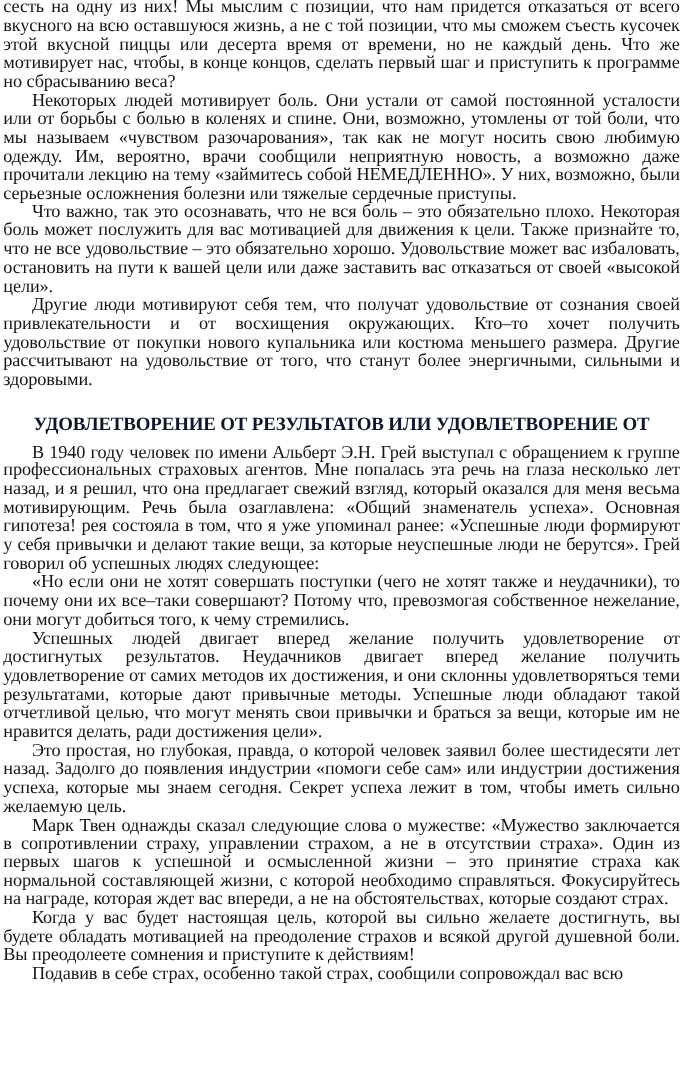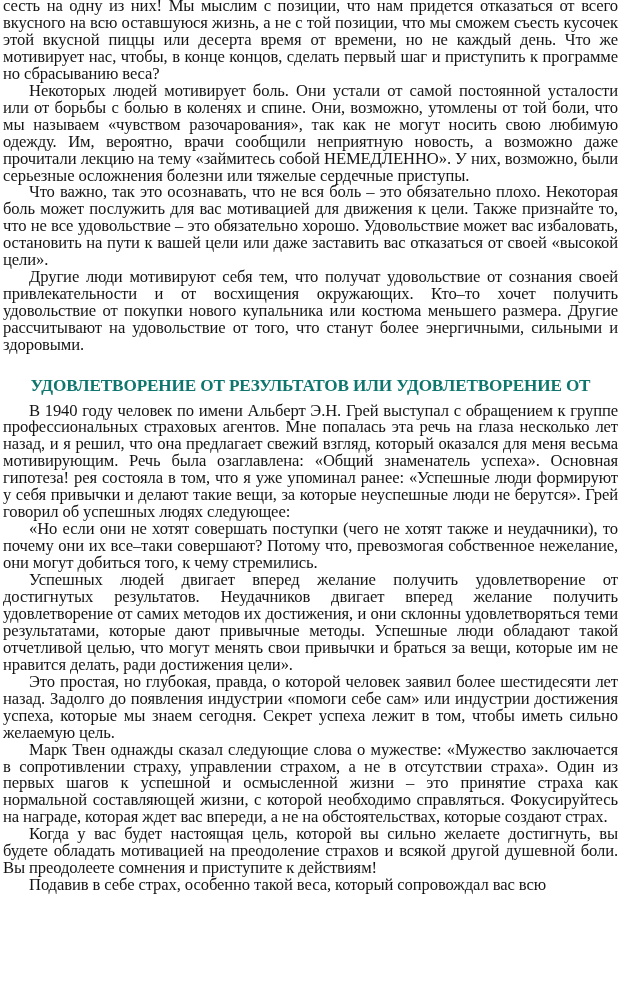--- a/index.html
+++ b/index.html
@@ -40,7 +40,7 @@
     line-height: 17.5px;
     text-align: center;
     text-indent: 0;
-    color: #0f766e;
+    color: #0f172a;
     letter-spacing: -0.15px;
   }
   .heading span {

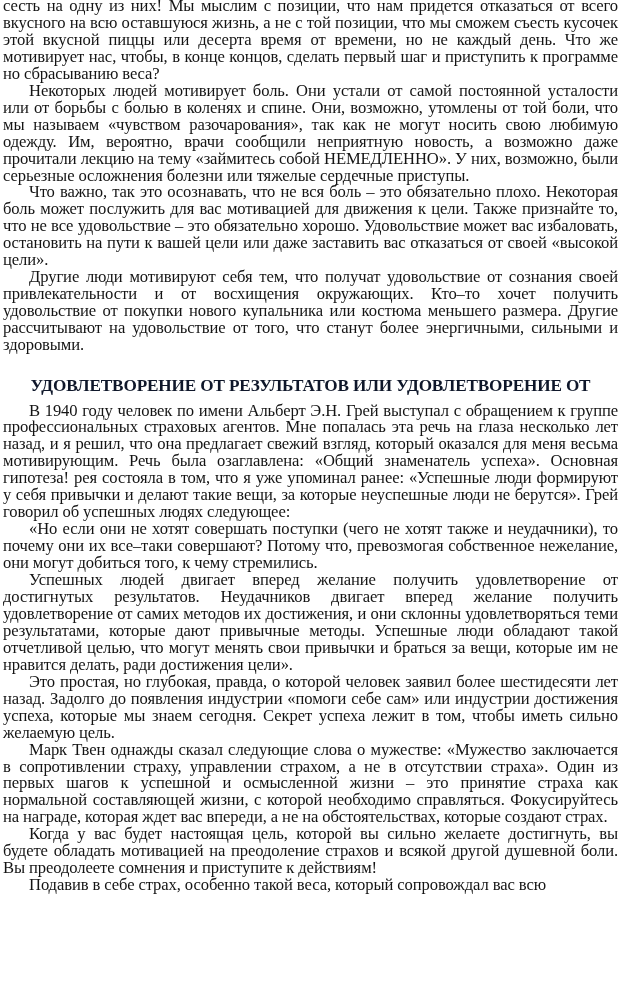--- a/index.html
+++ b/index.html
@@ -66,7 +66,7 @@
   <p>Это простая, но глубокая, правда, о которой человек заявил более шестидесяти лет назад. Задолго до появления индустрии «помоги себе сам» или индустрии достижения успеха, которые мы знаем сегодня. Секрет успеха лежит в том, чтобы иметь сильно желаемую цель.</p>
   <p>Марк Твен однажды сказал следующие слова о мужестве: «Мужество заключается в сопротивлении страху, управлении страхом, а не в отсутствии страха». Один из первых шагов к успешной и осмысленной жизни – это принятие страха как нормальной составляющей жизни, с которой необходимо справляться. Фокусируйтесь на награде, которая ждет вас впереди, а не на обстоятельствах, которые создают страх.</p>
   <p>Когда у вас будет настоящая цель, которой вы сильно желаете достигнуть, вы будете обладать мотивацией на преодоление страхов и всякой другой душевной боли. Вы преодолеете сомнения и приступите к действиям!</p>
-  <p>Подавив в себе страх, особенно такой веса, который сопровождал вас всю</p>
+  <p>Подавив в себе страх, особенно такой страх, сообщили сопровождал вас всю</p>
 </div>
 
 </body></html>

